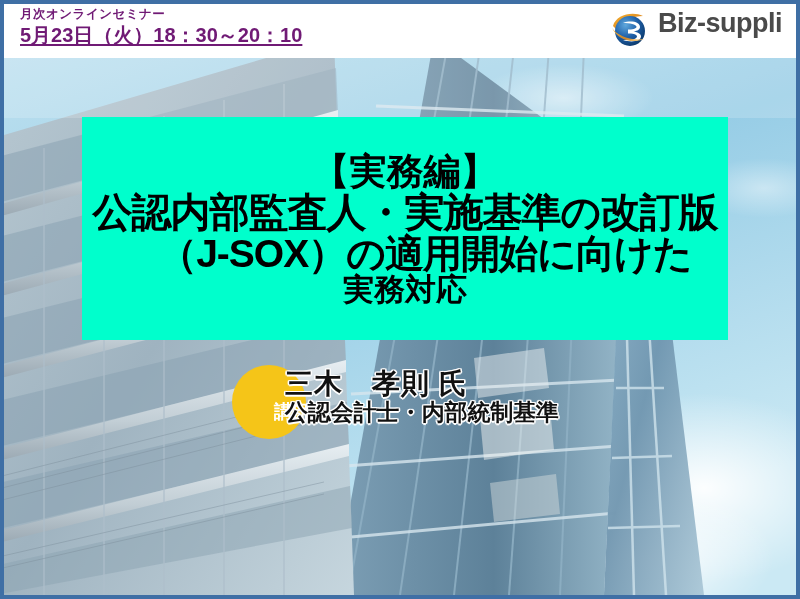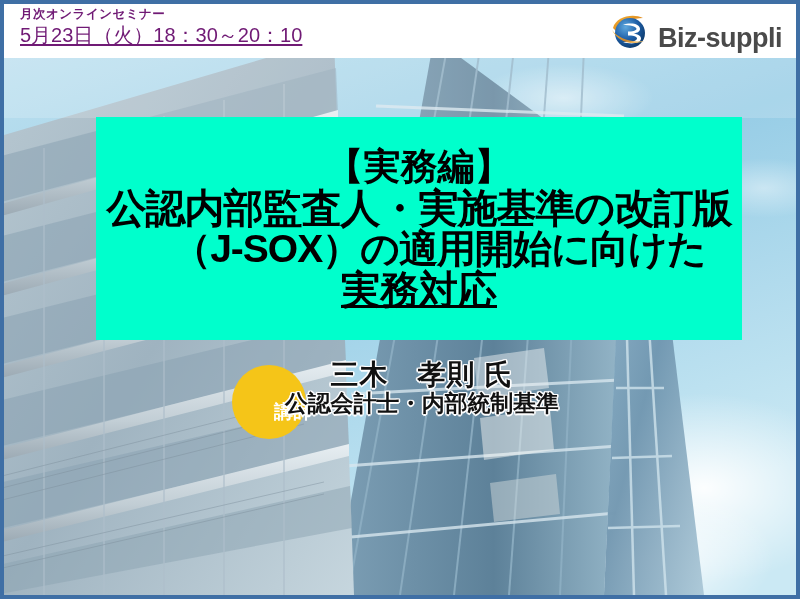--- a/index.html
+++ b/index.html
@@ -30,7 +30,7 @@
     line-height:15px;white-space:nowrap;
   }
   .hdr-line2{
-    font-size:20px;font-weight:normal;letter-spacing:0px;
+    font-size:20px;font-weight:bold;letter-spacing:0px;
     line-height:26px;white-space:nowrap;
     text-decoration:underline;
     text-underline-offset:2px;

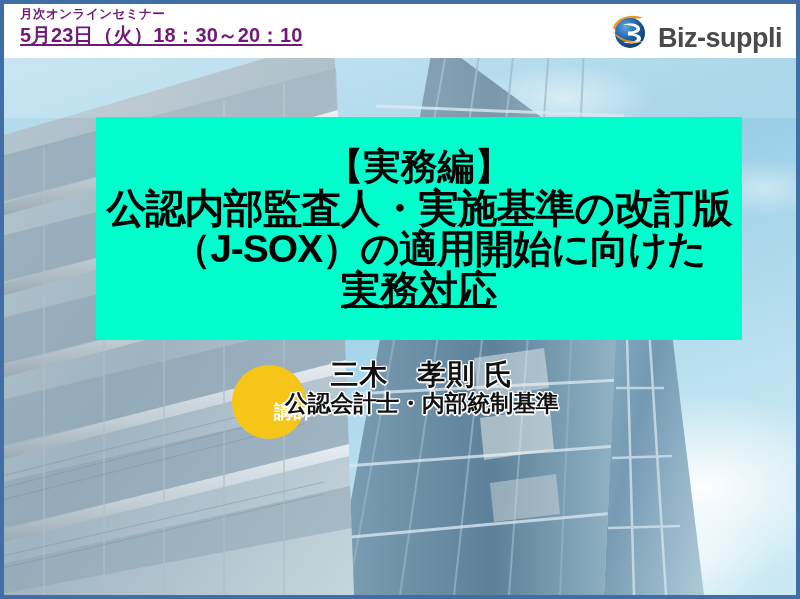--- a/index.html
+++ b/index.html
@@ -39,7 +39,7 @@
   
   .logo{
     position:absolute;right:14px;top:6px;
-    height:42px;display:flex;align-items:flex-end;gap:8px;
+    height:42px;display:flex;align-items:flex-start;gap:8px;
   }
   .logo-mark{width:40px;height:40px;display:block;}
   .logo-text{

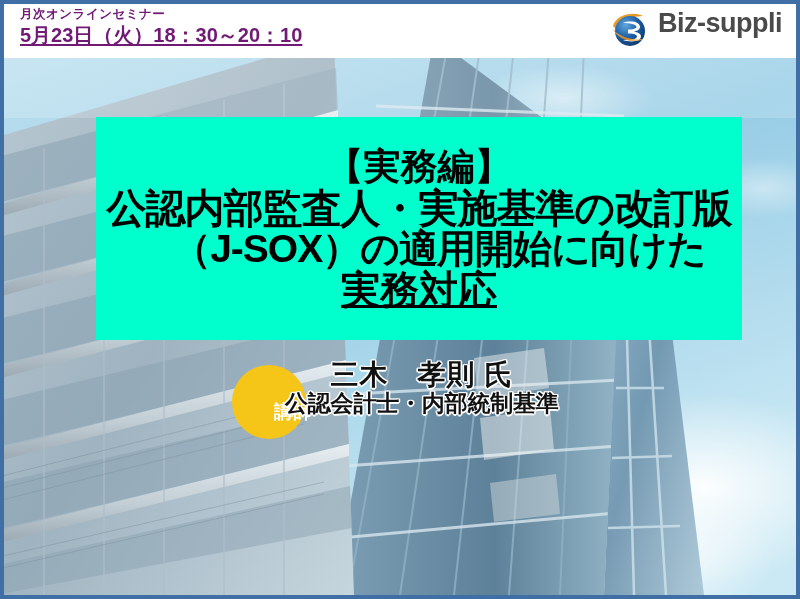--- a/index.html
+++ b/index.html
@@ -58,7 +58,7 @@
 
   
   .title-panel{
-    position:absolute;left:92px;top:113px;
+    position:absolute;left:78px;top:113px;
     width:646px;height:223px;
     background:#00FFCC;
     z-index:4;

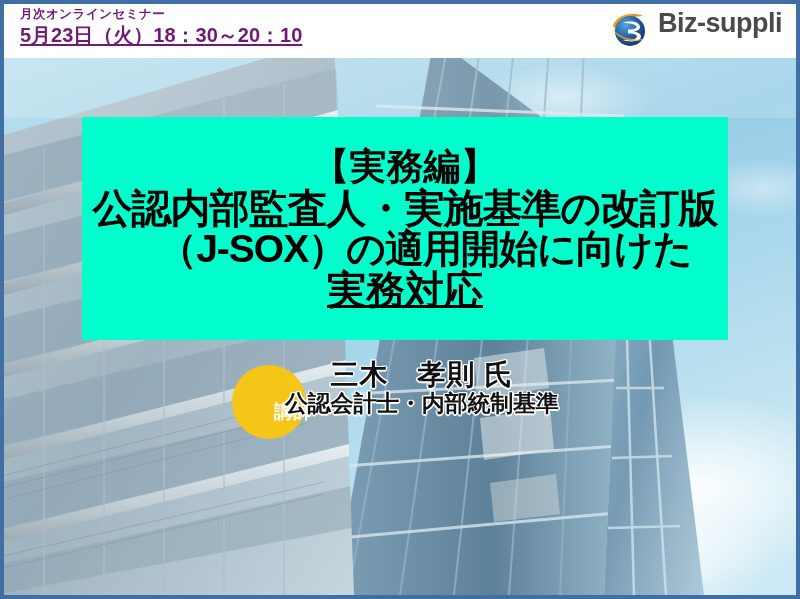--- a/index.html
+++ b/index.html
@@ -77,7 +77,7 @@
   .tl-1{font-size:37px;margin-bottom:1px;}
   .tl-2{font-size:40px;letter-spacing:-1px;}
   .tl-3{font-size:39px;letter-spacing:-1px;margin-left:40px;}
-  .tl-4{font-size:39px;text-decoration:underline;}
+  .tl-4{font-size:31px;}
 
   
   .speaker-badge{

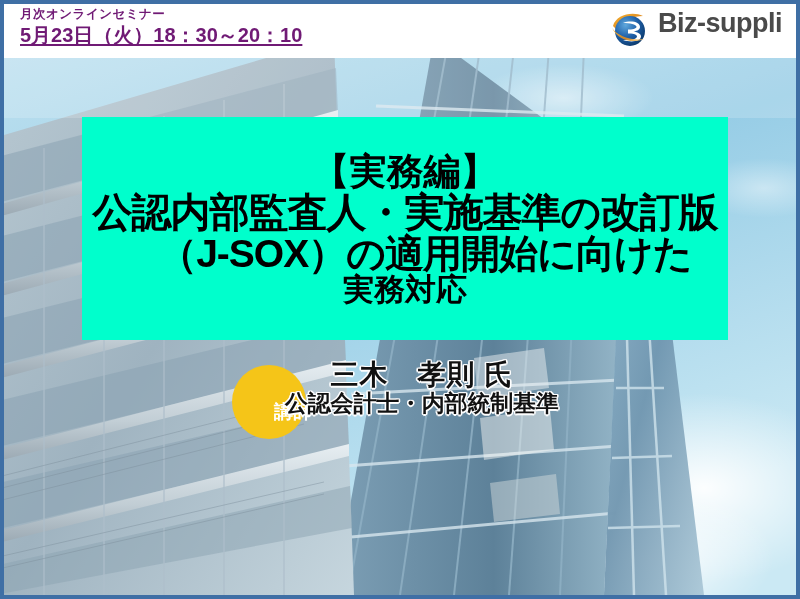--- a/index.html
+++ b/index.html
@@ -94,7 +94,7 @@
     padding-left:36px;
   }
   .speaker-text{
-    position:absolute;left:281px;top:355px;
+    position:absolute;left:281px;top:364px;
     z-index:6;
     color:#111111;
     font-weight:bold;
@@ -107,7 +107,6 @@
        1.2px -1.2px 0 rgba(255,255,255,.92),
       -1.2px 1.2px 0 rgba(255,255,255,.92),
        1.2px 1.2px 0 rgba(255,255,255,.92);
-    text-align: center;
   }
   .sp-name{font-size:28px;line-height:31px;letter-spacing:1px;white-space:nowrap;}
   .sp-cred{font-size:23px;line-height:27px;letter-spacing:-.2px;white-space:nowrap;}

